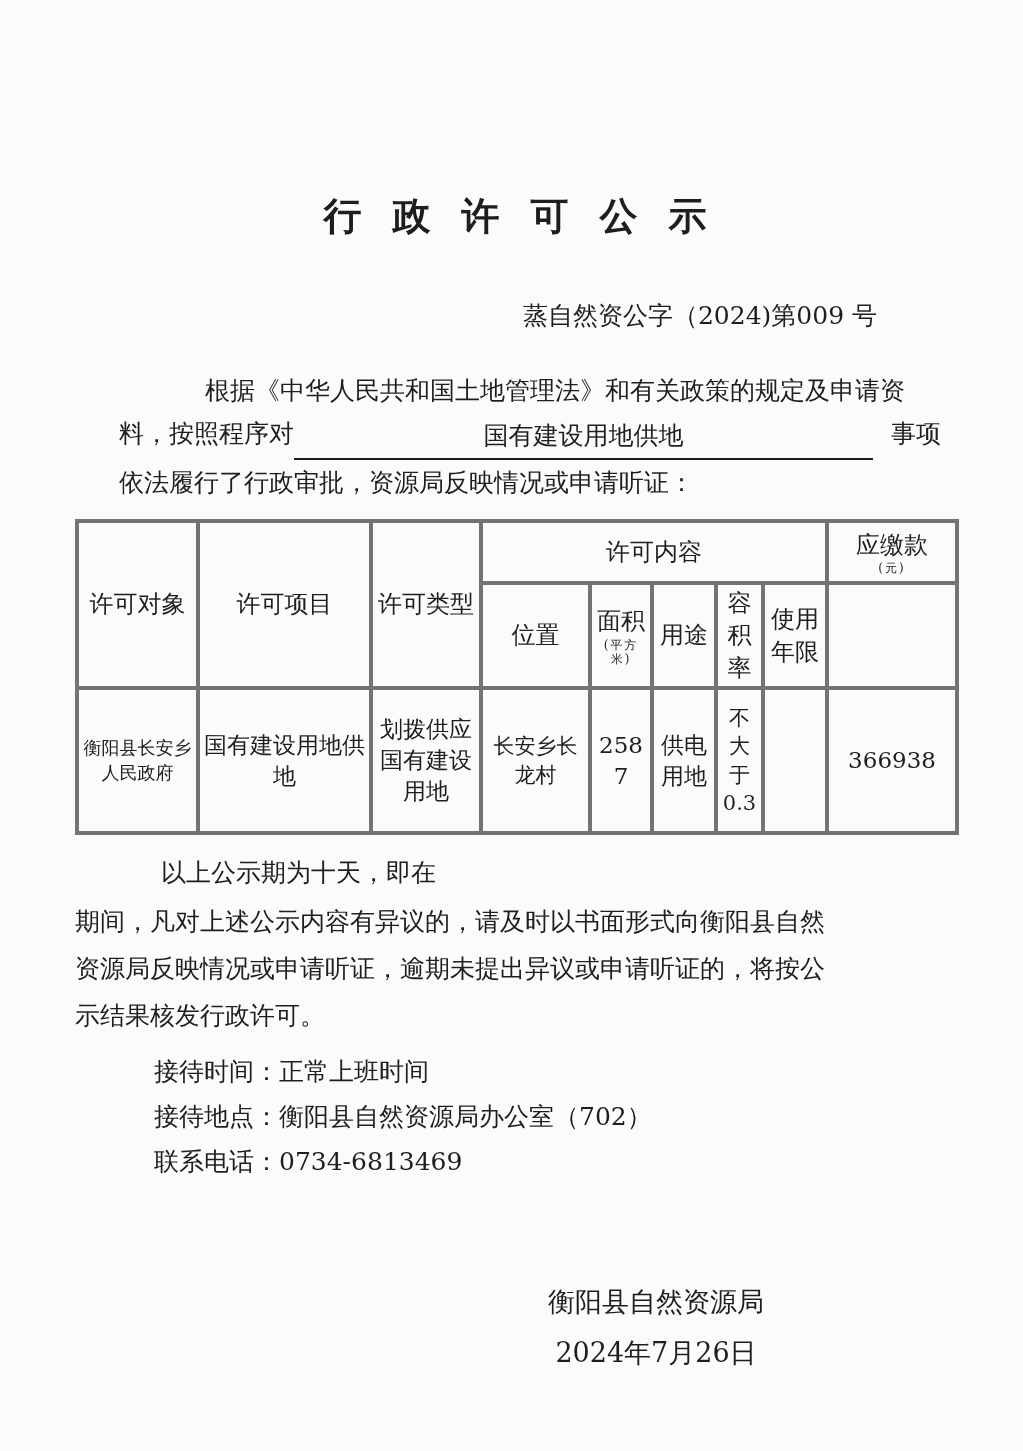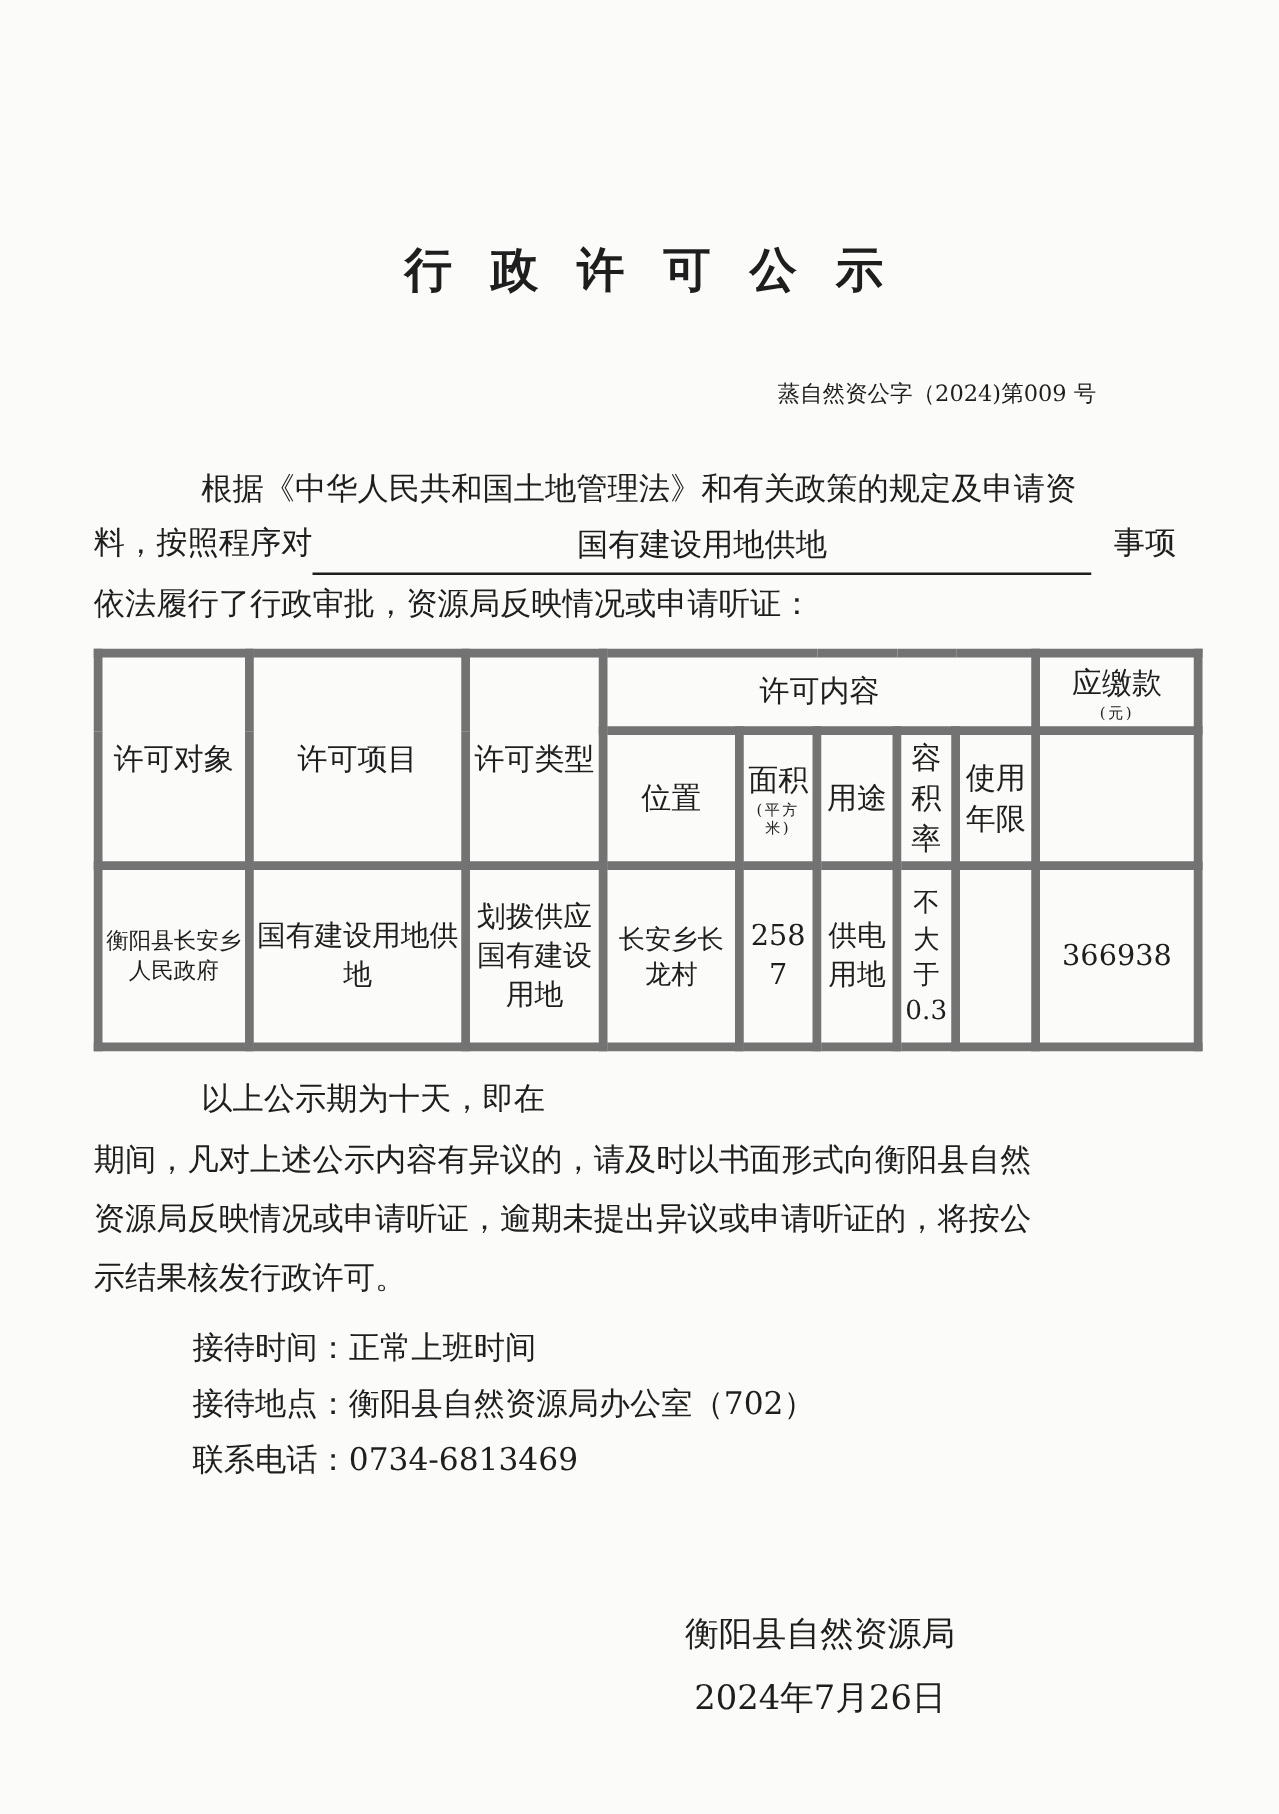--- a/index.html
+++ b/index.html
@@ -25,7 +25,7 @@
     margin-top:60px;
     text-align:right;
     padding-right:78px;
-    font-size:18px;
+    font-size:25px;
     line-height:32px;
   }
 

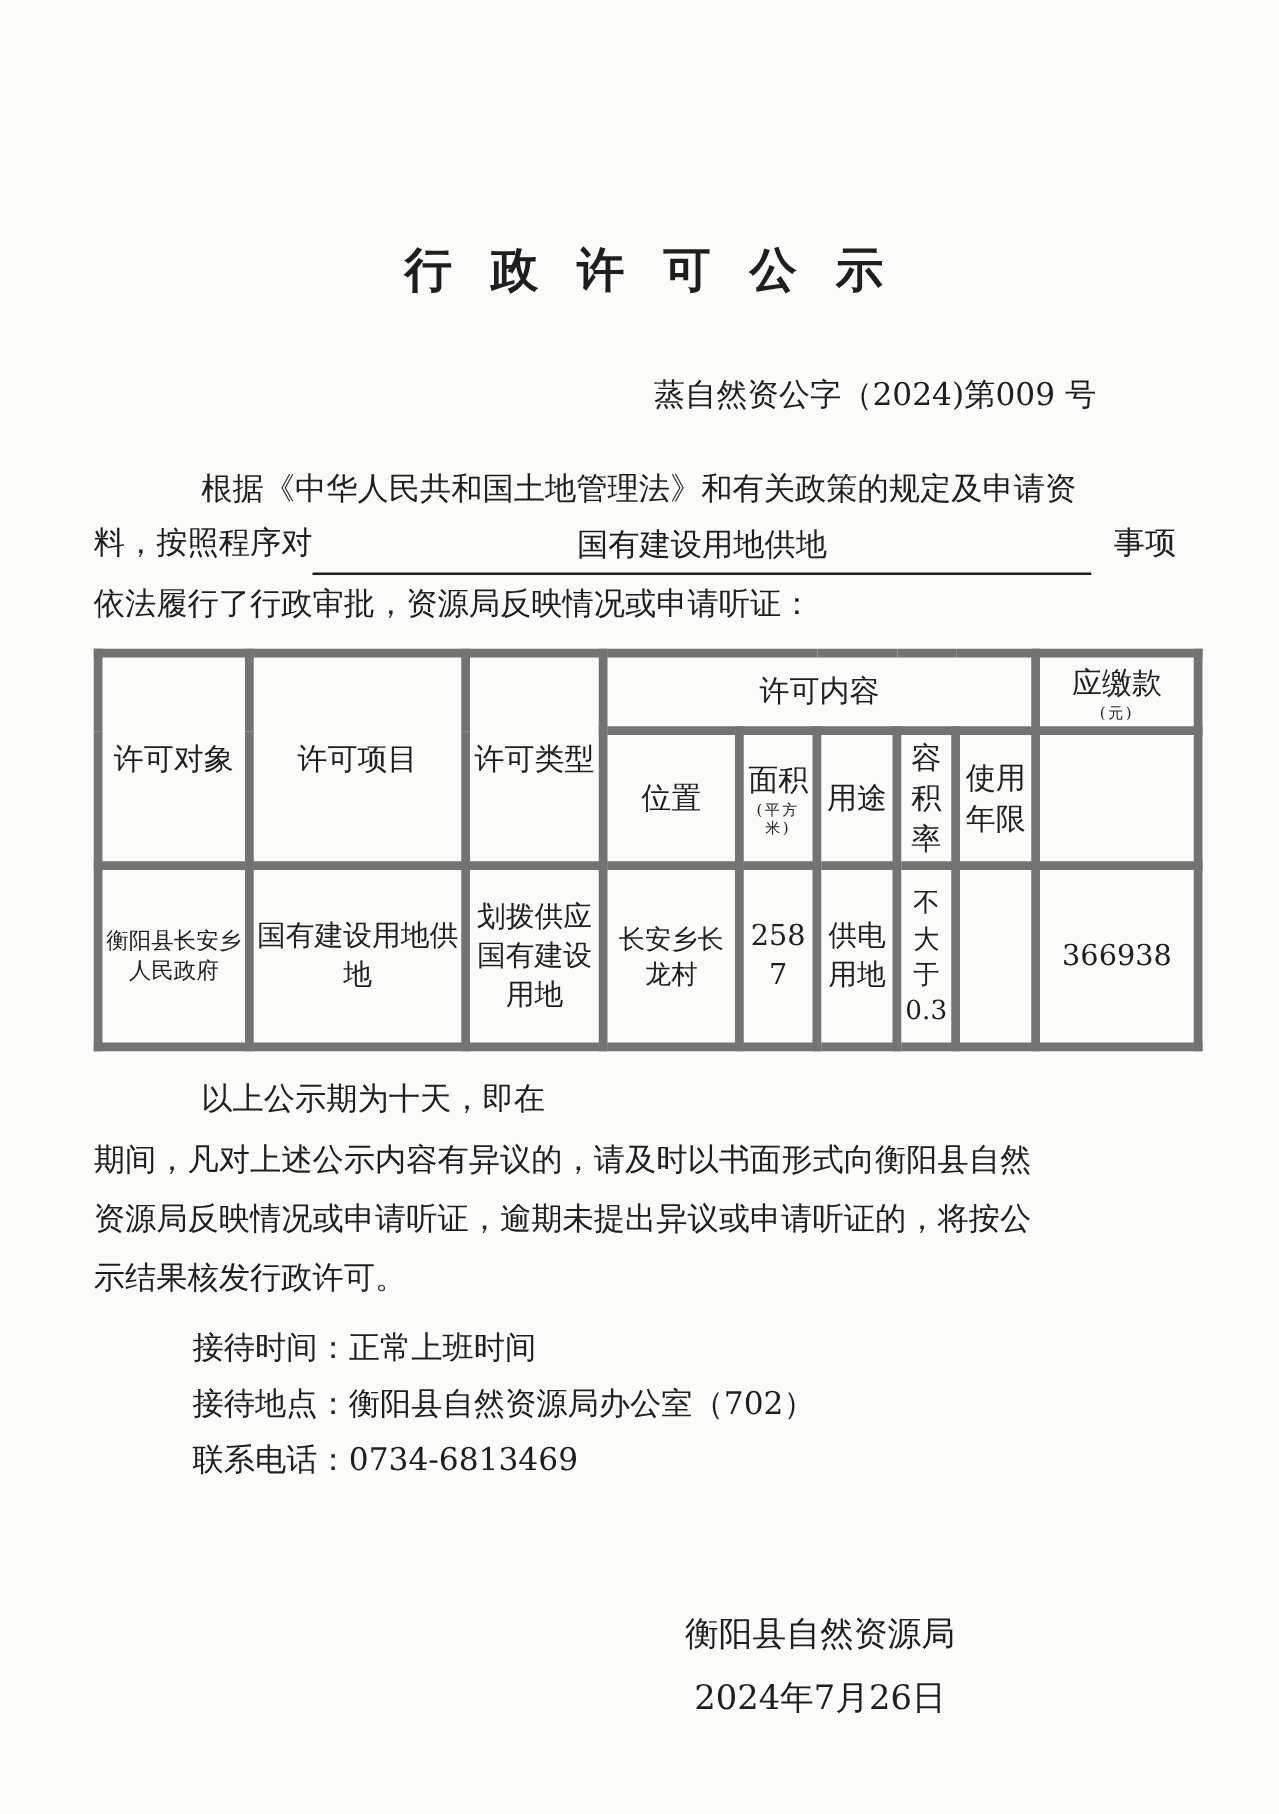--- a/index.html
+++ b/index.html
@@ -30,7 +30,7 @@
   }
 
   .para { font-size:25px; line-height:45px; }
-  .intro { margin-top:36px; }
+  .intro { margin-top:36px;margin-left:44px; }
   .intro .first-line { text-indent:86px; }
   .line-flex { display:flex; align-items:stretch; }
   .line-flex .fixed { white-space:nowrap;font-family:Liberation Mono, monospace; }

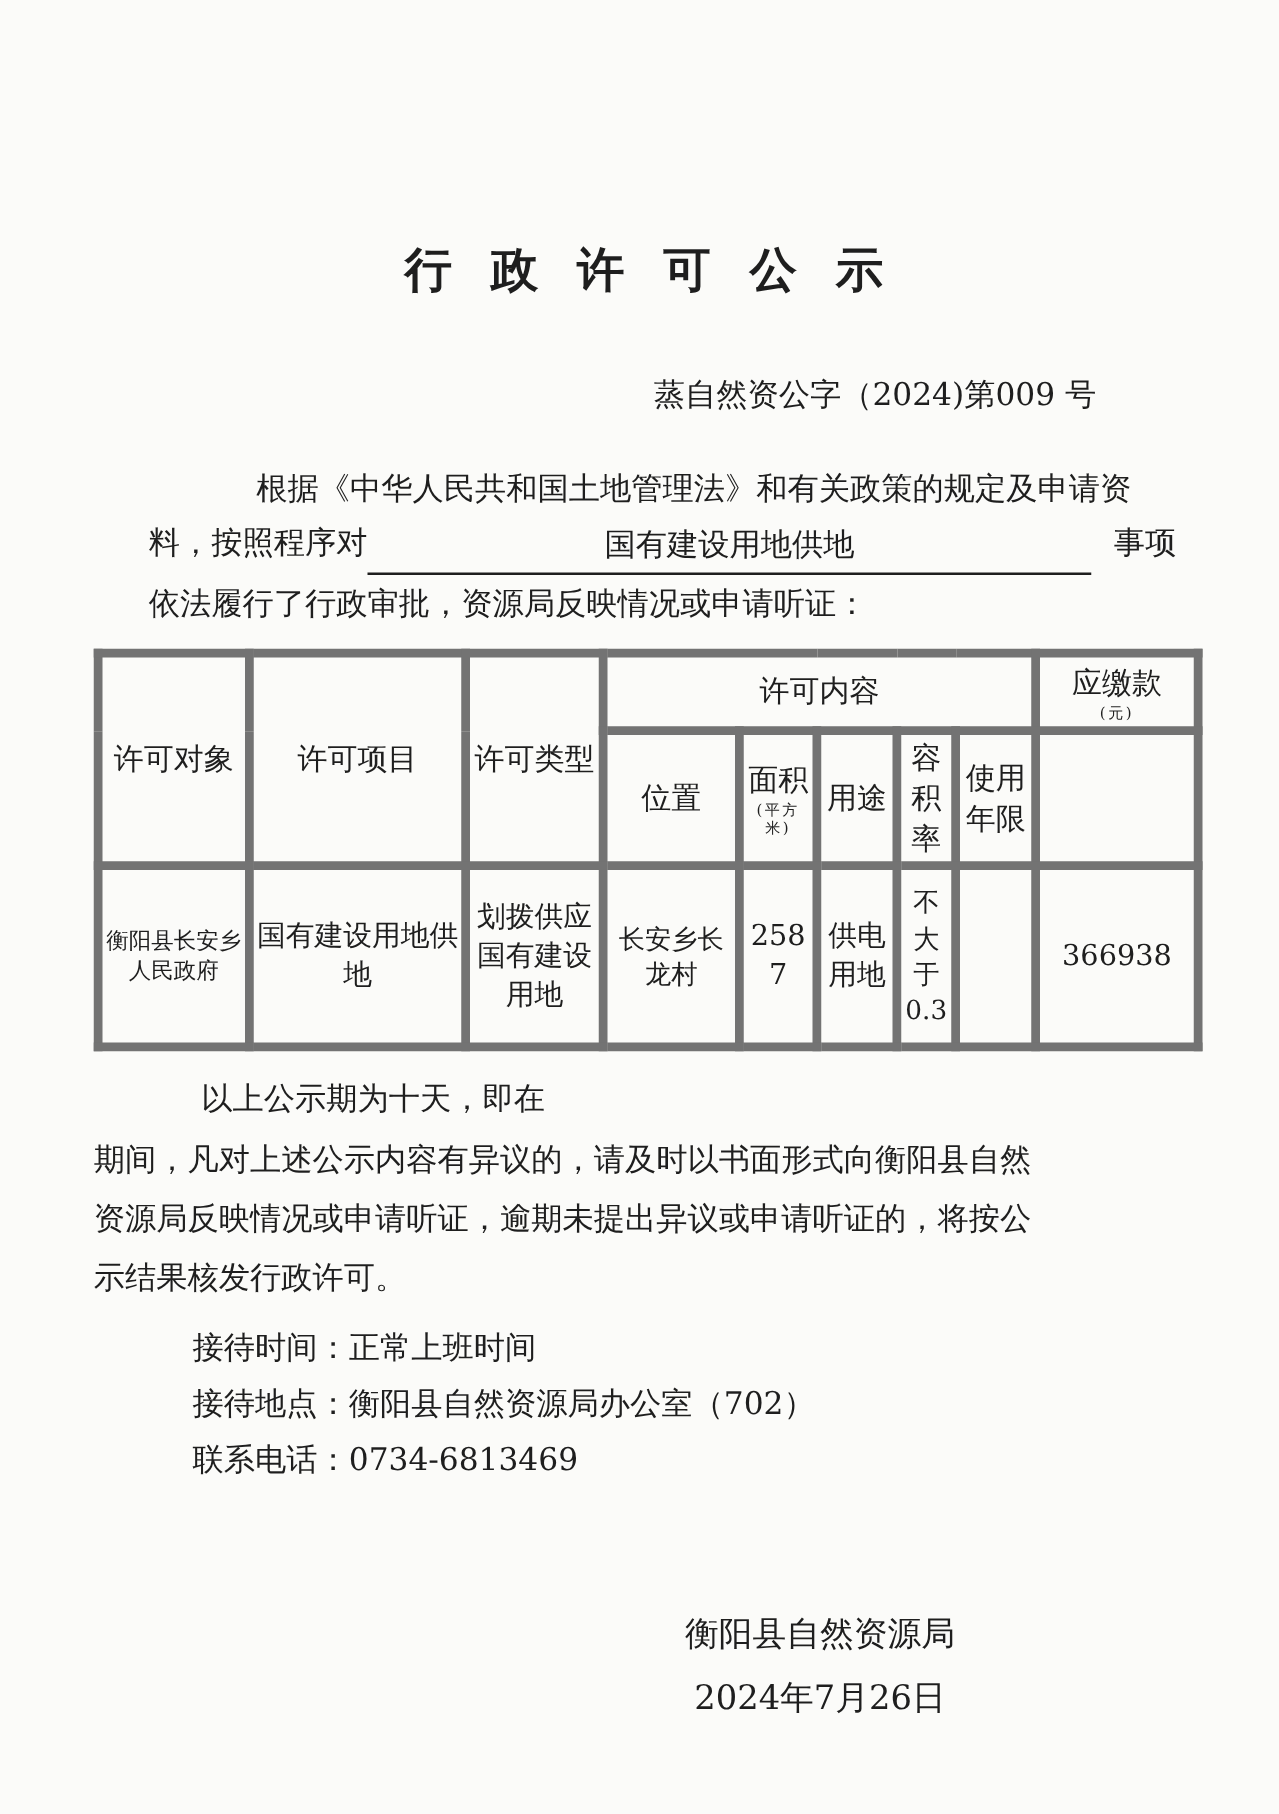--- a/index.html
+++ b/index.html
@@ -50,7 +50,7 @@
     border:3px solid #2b2b2b;
   }
   .license-table th, .license-table td {
-    border:7px solid #737373;
+    border:4px solid #737373;
     font-weight:400;
     text-align:center;
     vertical-align:middle;

